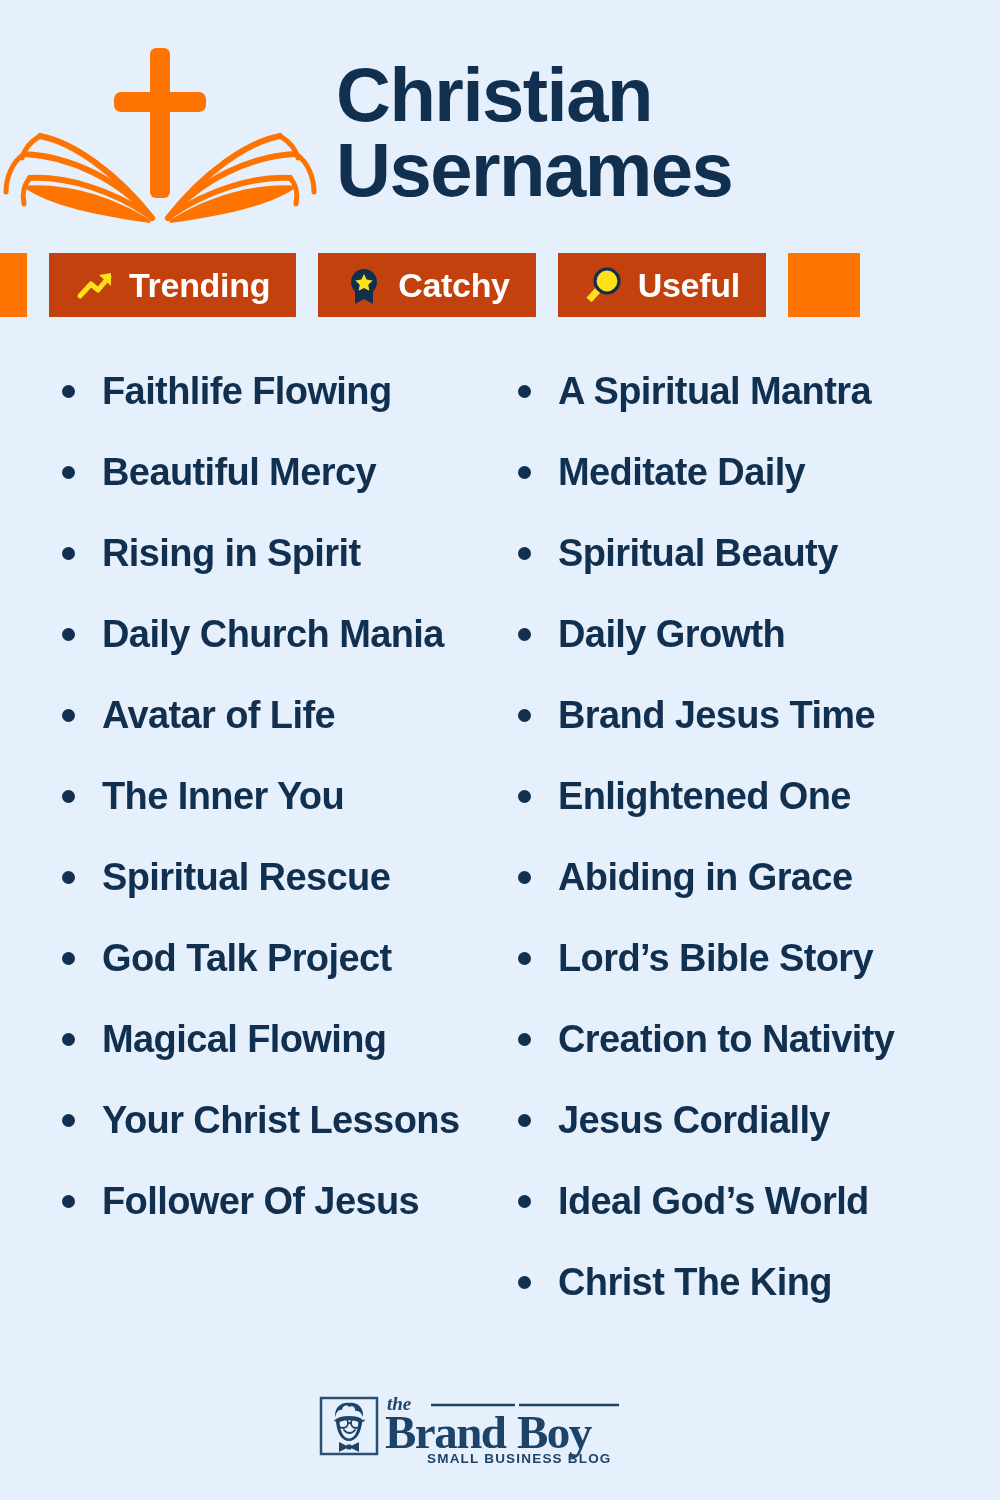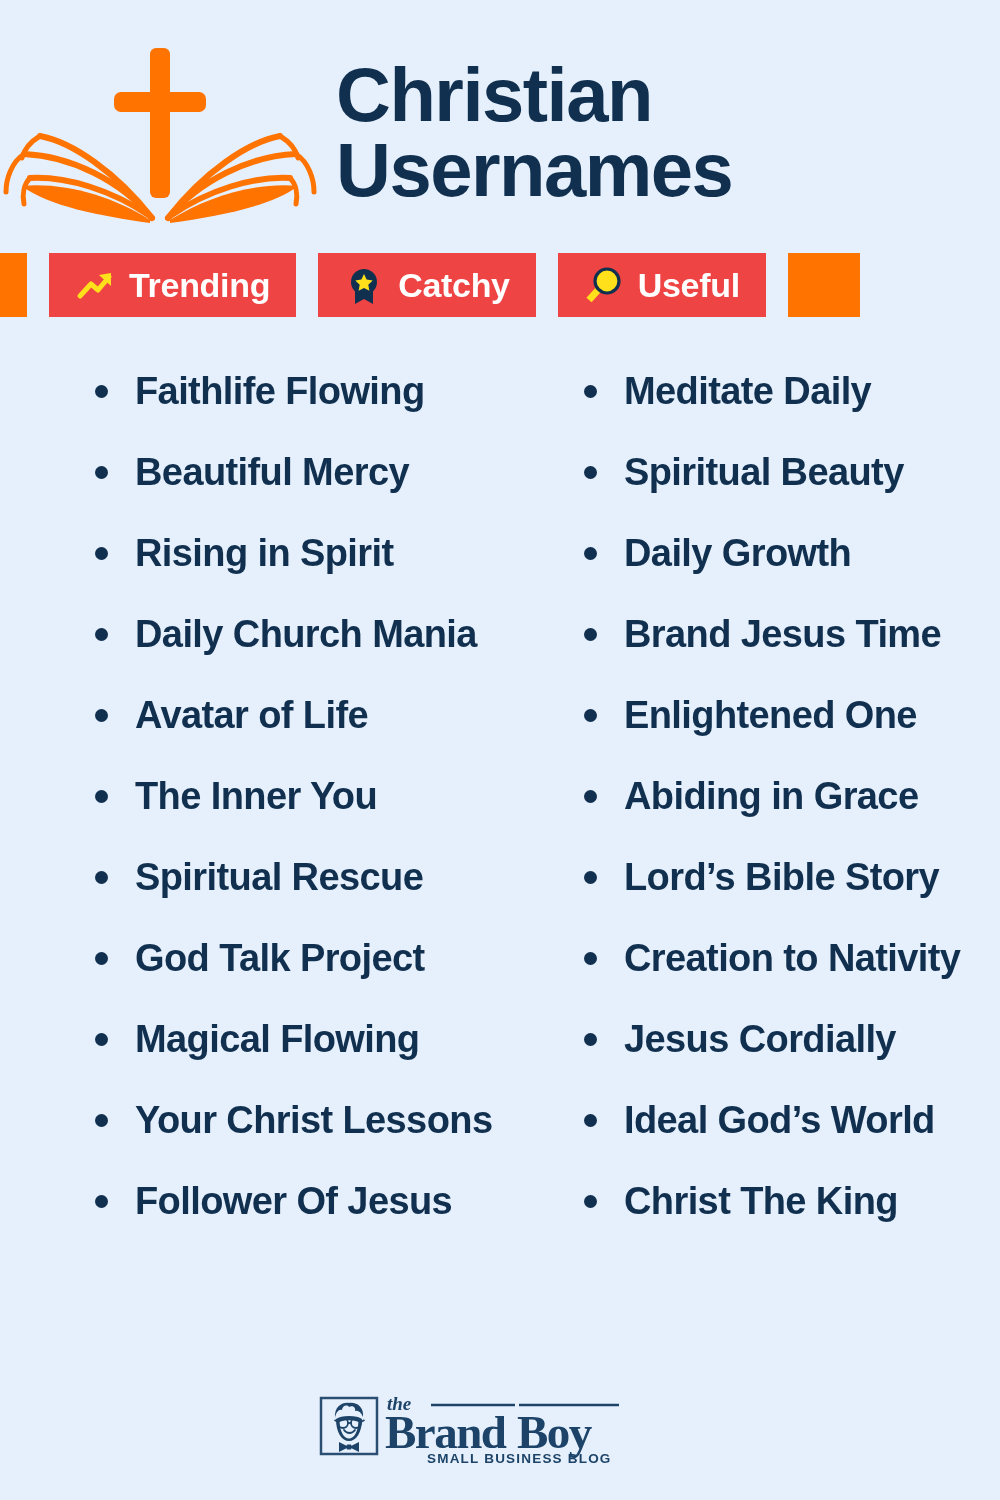--- a/index.html
+++ b/index.html
@@ -69,7 +69,7 @@
   .badge-gap { flex: 0 0 22px; }
 
   .badge {
-    background: #ef4444;
+    background: #c2410c;
     display: flex;
     align-items: center;
     justify-content: center;

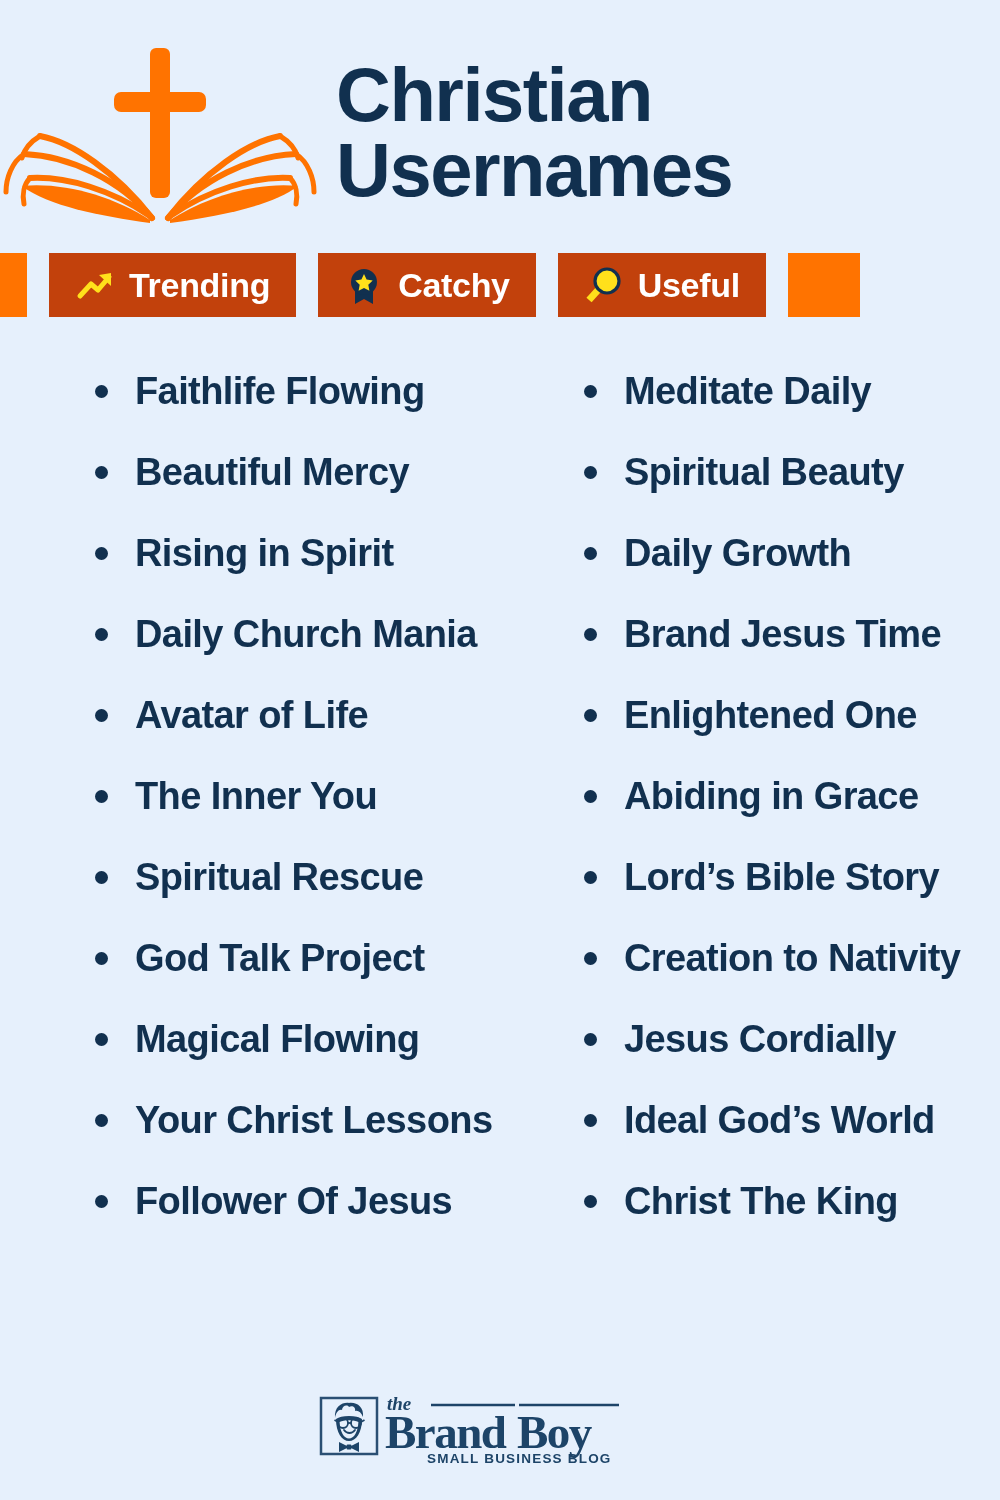--- a/index.html
+++ b/index.html
@@ -106,7 +106,6 @@
   .col {
     flex: 0 0 50%;
     box-sizing: border-box;
-    margin-left: 33px;
   }
   .col.left  { padding-left: 62px; }
   .col.right { padding-left: 18px; }

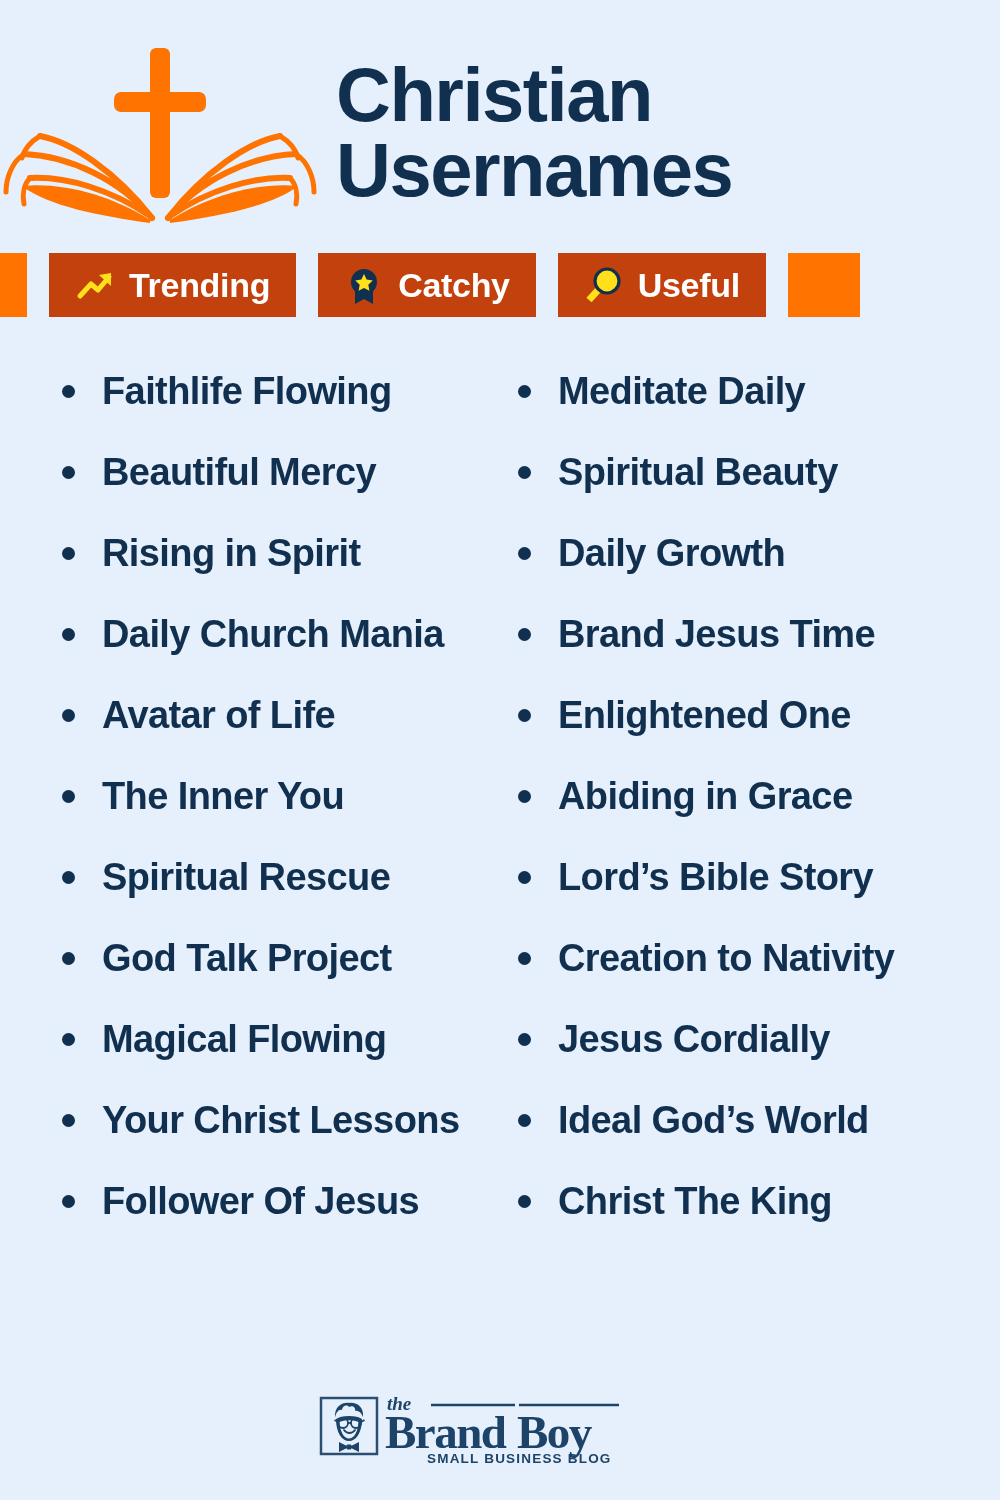--- a/index.html
+++ b/index.html
@@ -293,6 +293,10 @@
     <ul class="name-list">
       <li>
           <span class="bullet"></span>
+          <span class="item-text">A Spiritual Mantra</span>
+        </li>
+      <li>
+          <span class="bullet"></span>
           <span class="item-text">Meditate Daily</span>
         </li>
       <li>

